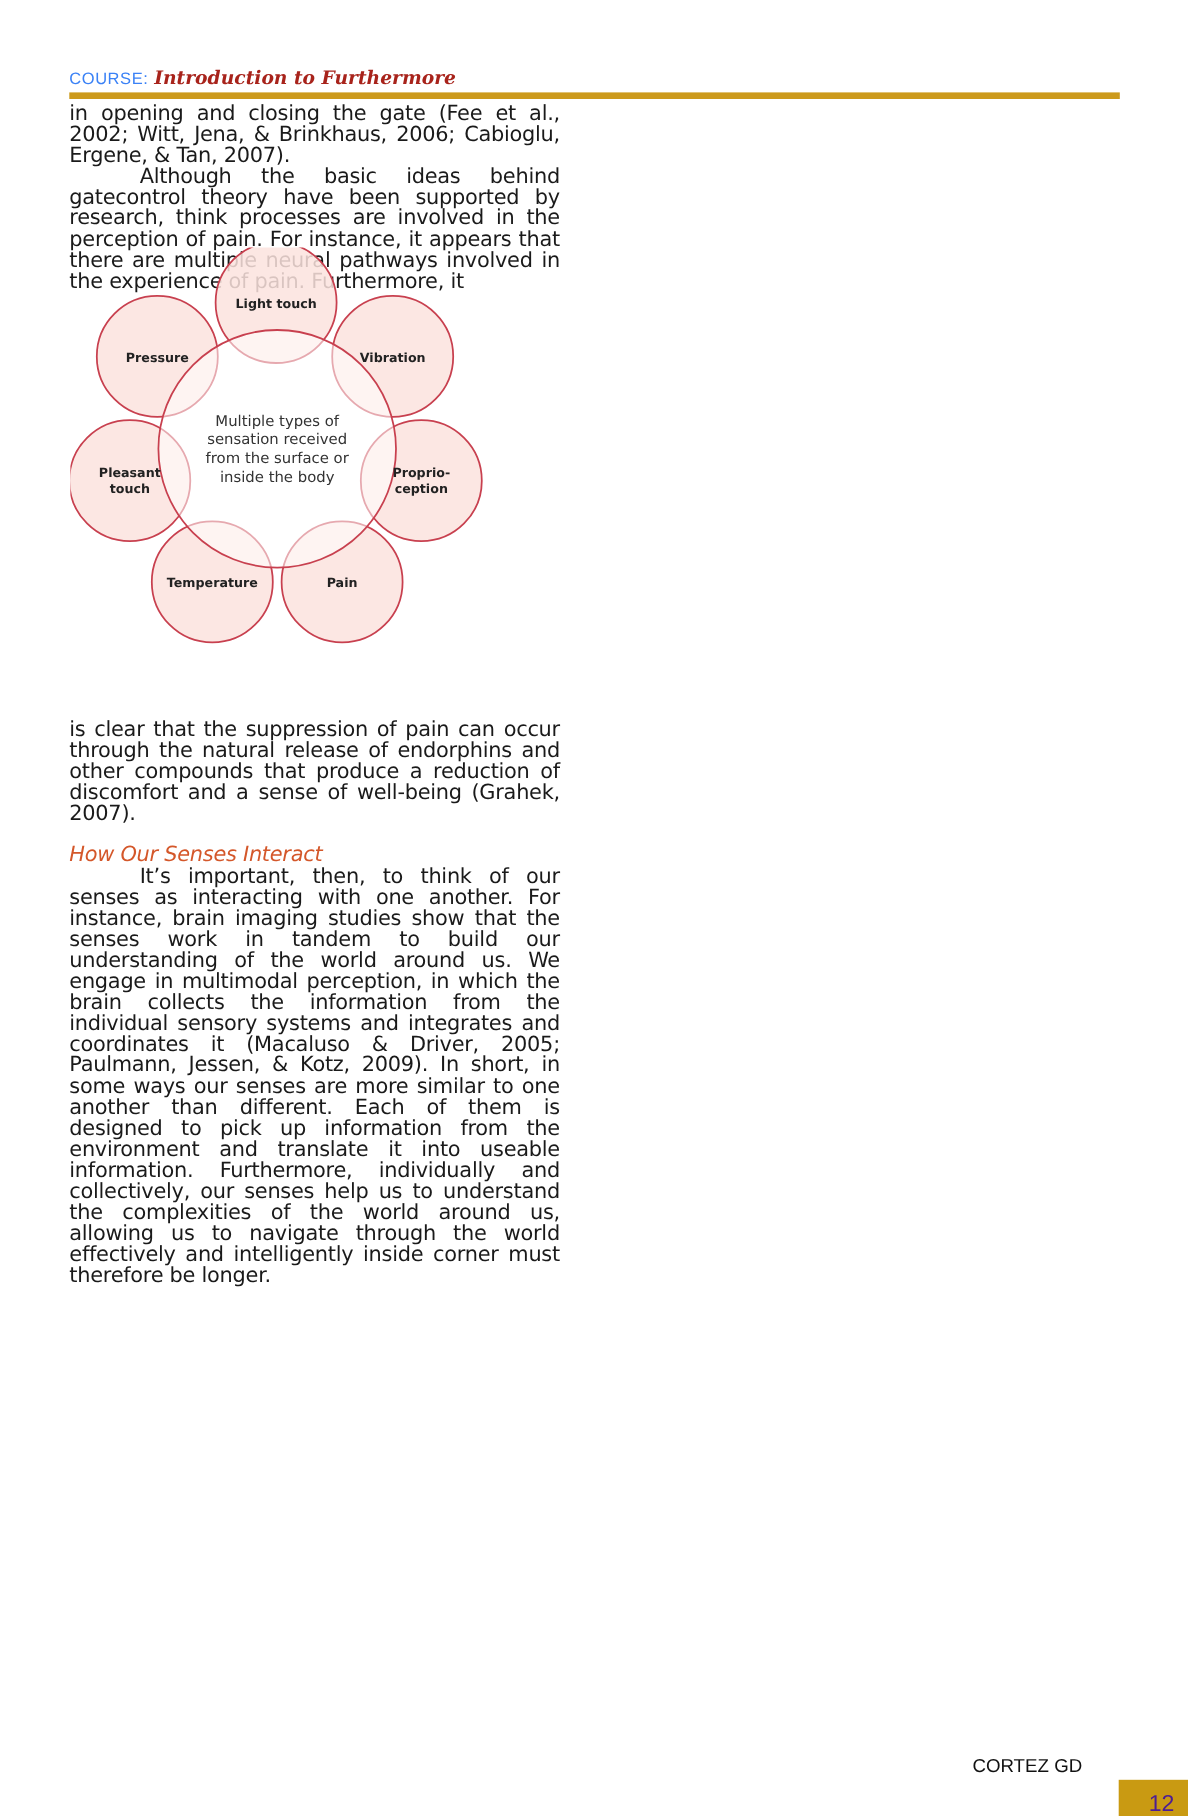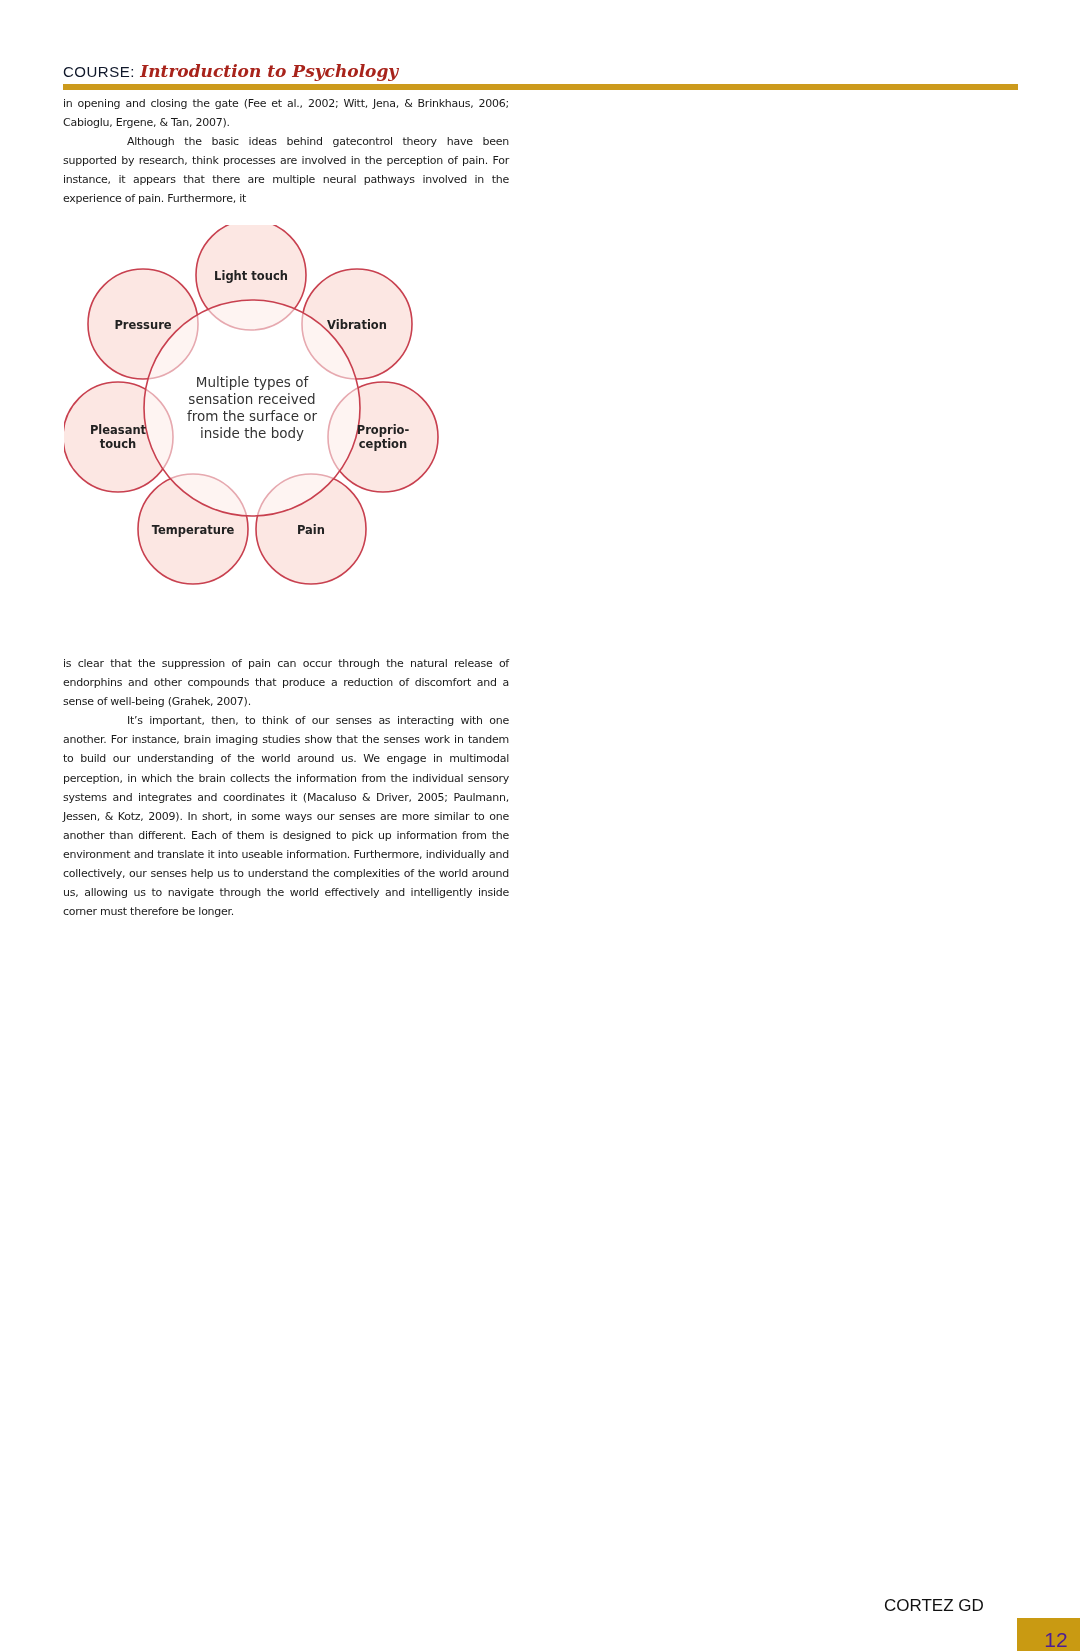--- a/index.html
+++ b/index.html
@@ -8,7 +8,7 @@
 
     .header { position: absolute; left: 63px; top: 60px; width: 955px; }
     .header-title { font-size: 17px; line-height: 22px; white-space: nowrap; }
-    .header-prefix { color: #0f172a; font-family: "Liberation Sans", sans-serif; letter-spacing: 0.5px; font-size: 15px; }
+    .header-prefix { color: #3b82f6; font-family: "Liberation Sans", sans-serif; letter-spacing: 0.5px; font-size: 15px; }
     .header-course { color: #a8231b; font-family: "DejaVu Serif", serif; font-style: italic; font-weight: bold; }
     .header-rule { position: absolute; left: 0; top: 24px; width: 955px; height: 6px; background: #cc9a1c; }
 

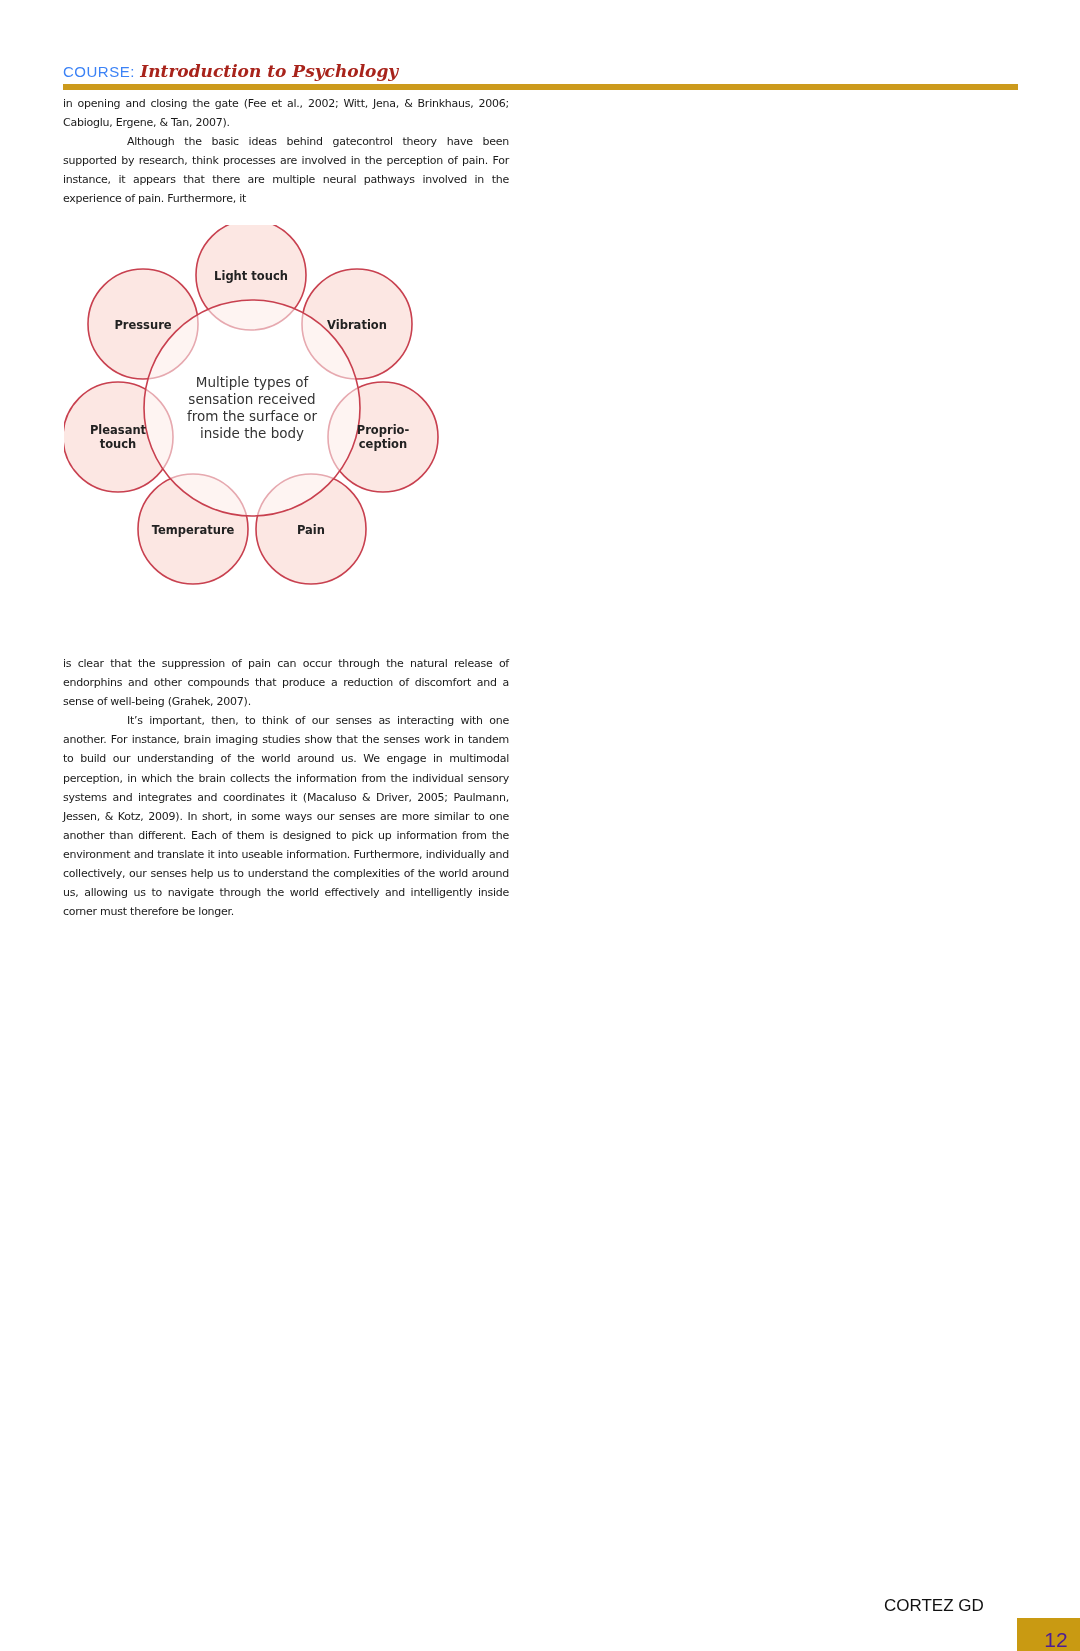--- a/index.html
+++ b/index.html
@@ -35,7 +35,7 @@
 <div class="header">
   <div class="header-title">
     <span class="header-prefix">COURSE:</span>
-    <span class="header-course">Introduction to Psychology</span>
+    <span class="header-course">Introduction to Furthermore</span>
   </div>
   <div class="header-rule"></div>
 </div>

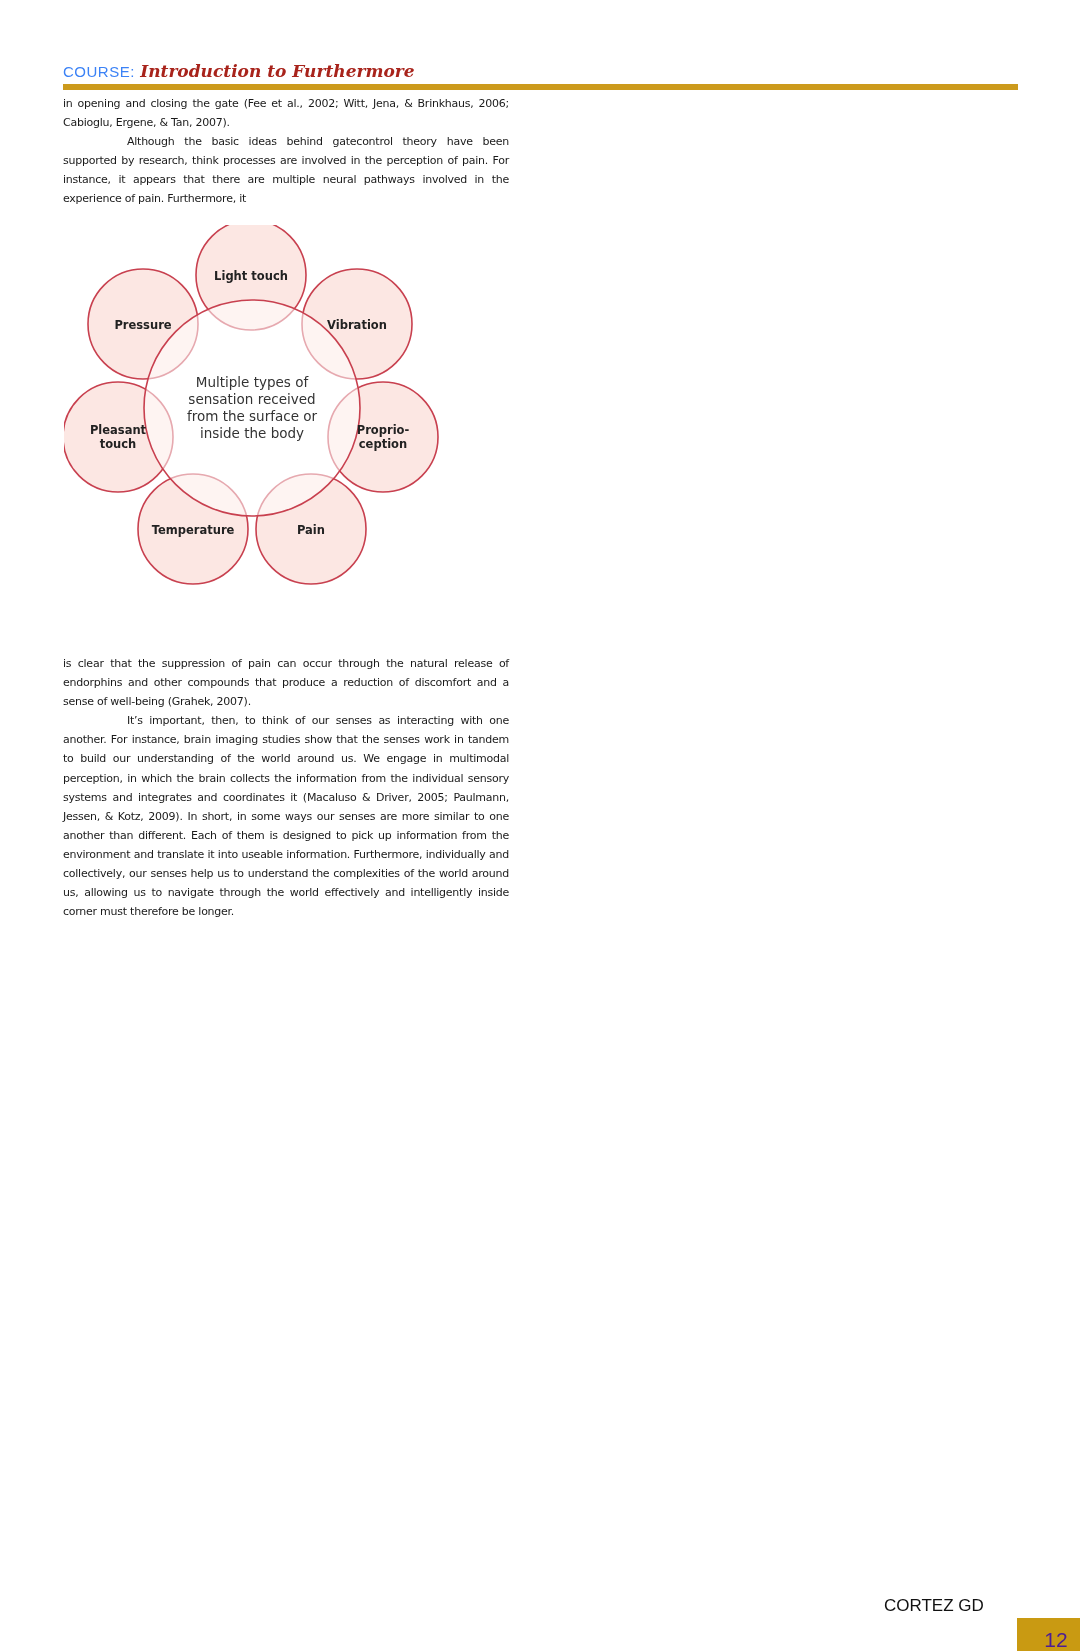--- a/index.html
+++ b/index.html
@@ -12,7 +12,7 @@
     .header-course { color: #a8231b; font-family: "DejaVu Serif", serif; font-style: italic; font-weight: bold; }
     .header-rule { position: absolute; left: 0; top: 24px; width: 955px; height: 6px; background: #cc9a1c; }
 
-    .column { position: absolute; left: 63px; width: 446px; font-size: 11px; line-height: 19.1px;
+    .column { position: absolute; left: 63px; width: 446px; font-size: 19px; line-height: 19.1px;
               text-align: justify; font-family: "DejaVu Sans", sans-serif; letter-spacing: -0.25px; }
     .column p { margin: 0; }
     .indent { text-indent: 64px; }

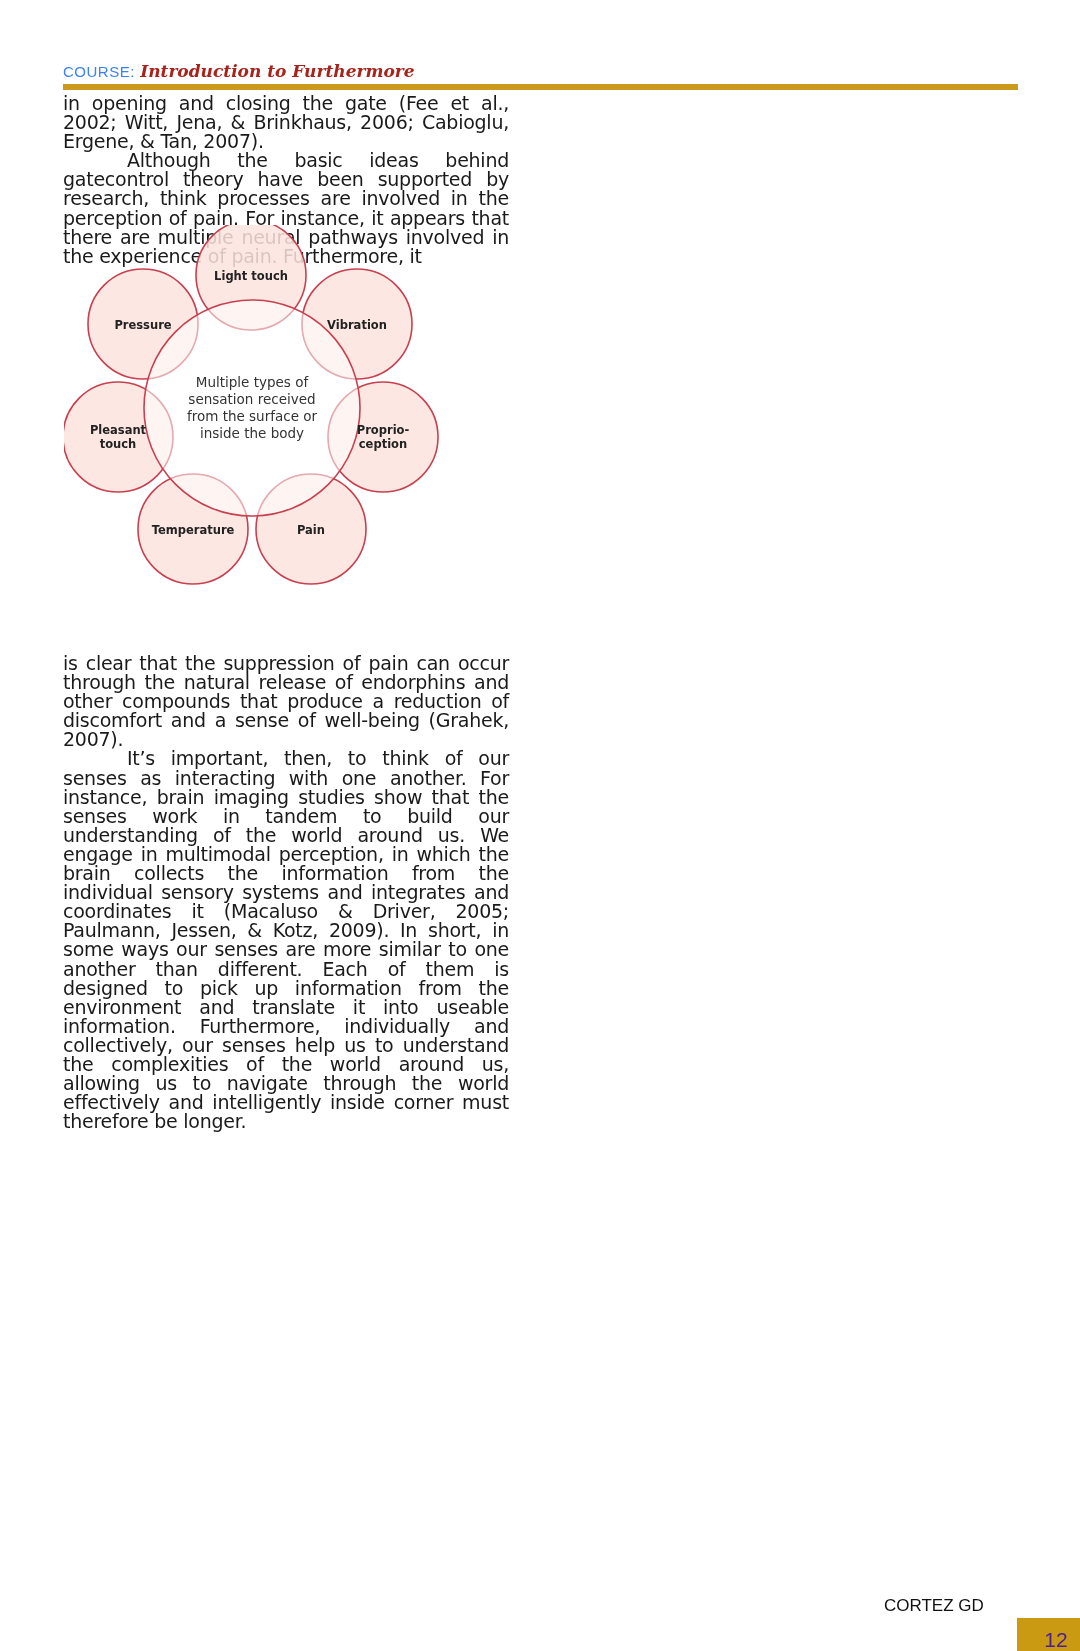--- a/index.html
+++ b/index.html
@@ -79,6 +79,7 @@
 
 <div class="column block-mid">
   <p>is clear that the suppression of pain can occur through the natural release of endorphins and other compounds that produce a reduction of discomfort and a sense of well-being (Grahek, 2007).</p>
+  <p class="heading">How Our Senses Interact</p>
   <p class="indent">It’s important, then, to think of our senses as interacting with one another. For instance, brain imaging studies show that the senses work in tandem to build our understanding of the world around us. We engage in multimodal perception, in which the brain collects the information from the individual sensory systems and integrates and coordinates it (Macaluso &amp; Driver, 2005; Paulmann, Jessen, &amp; Kotz, 2009). In short, in some ways our senses are more similar to one another than different. Each of them is designed to pick up information from the environment and translate it into useable information. Furthermore, individually and collectively, our senses help us to understand the complexities of the world around us, allowing us to navigate through the world effectively and intelligently inside corner must therefore be longer.</p>
 </div>
 

